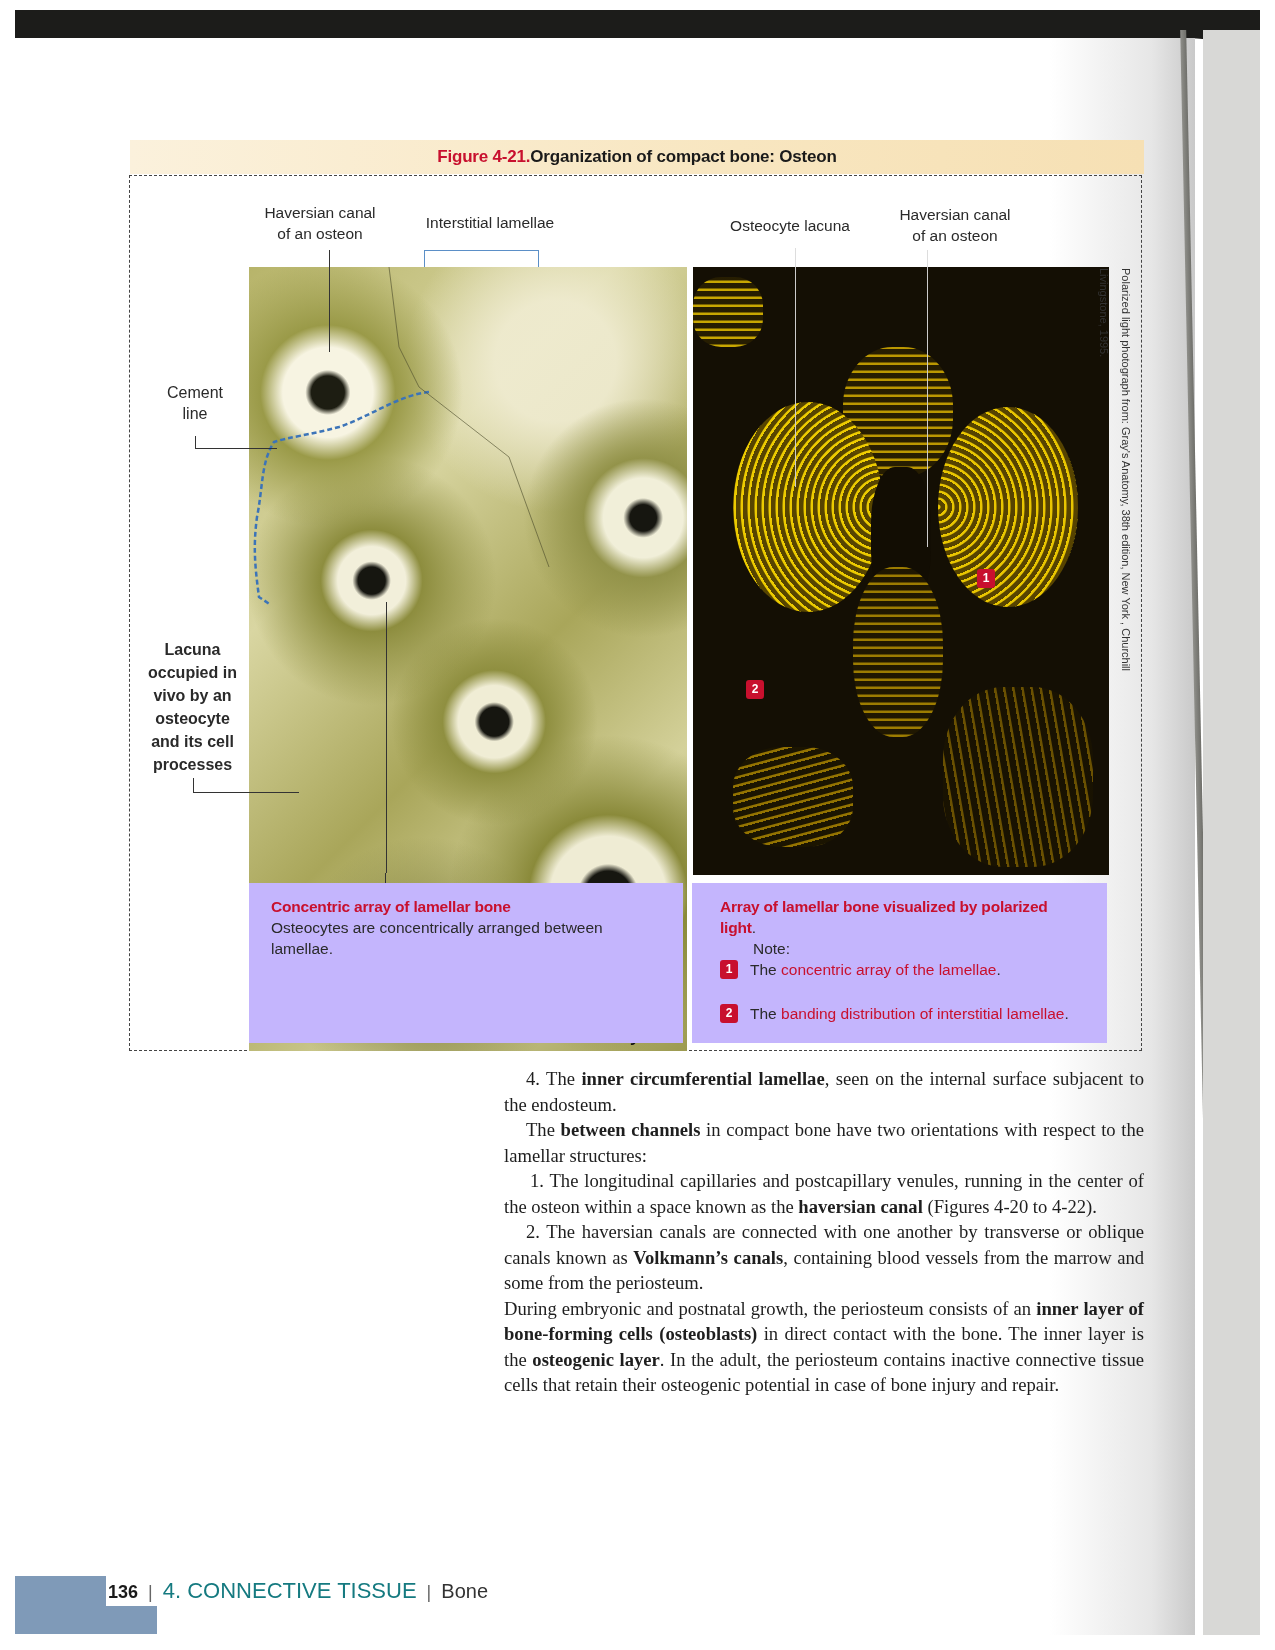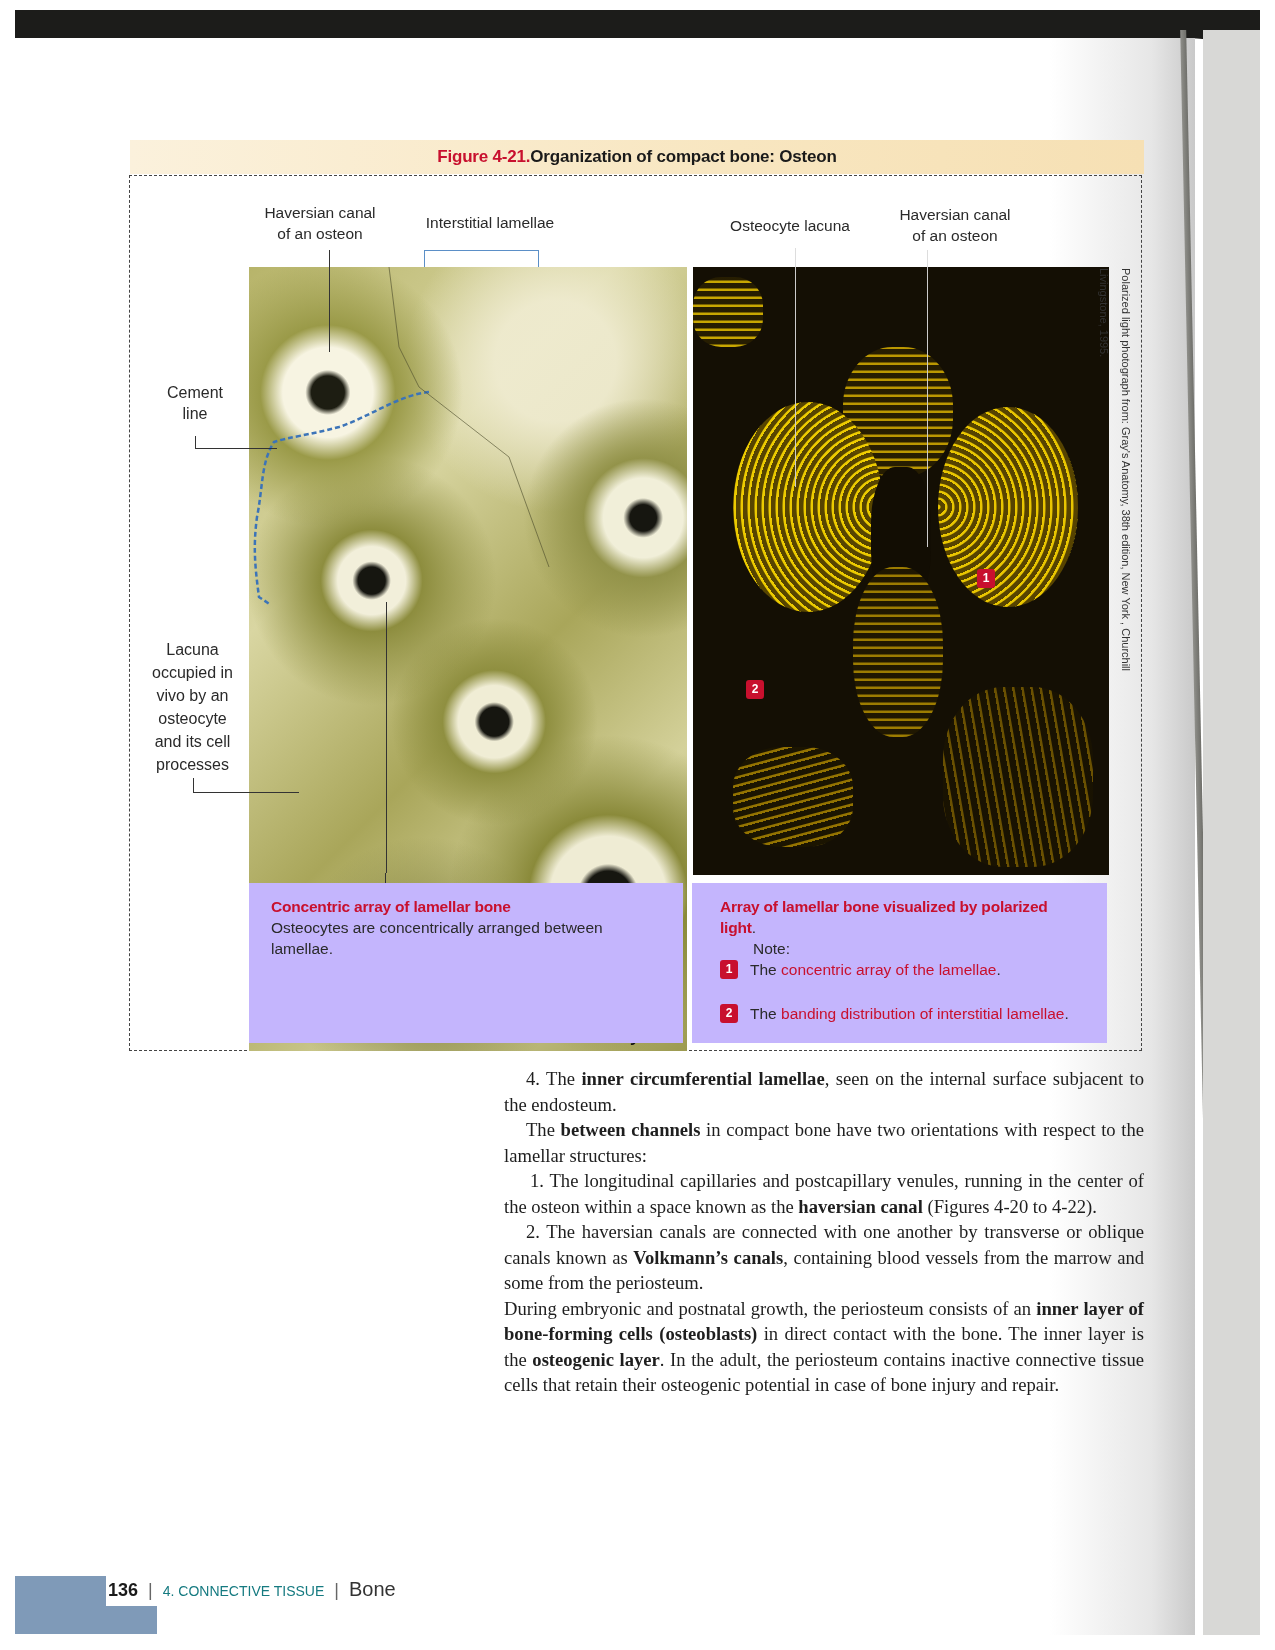--- a/index.html
+++ b/index.html
@@ -118,7 +118,7 @@
 <div class="leader" style="left:195px; top:436px; width:1px; height:12px;"></div>
 <div class="leader" style="left:195px; top:448px; width:82px; height:1px;"></div>
 
-<div class="lbl" style="left:140px; top:638px; width:105px; font-size:16px; line-height:23px;">
+<div class="lbl" style="left:140px; top:638px; width:105px; font-size:16px; line-height:23px;font-weight:bold;">
   <div>Lacuna</div>
   <div>occupied in</div>
   <div>vivo by an</div>

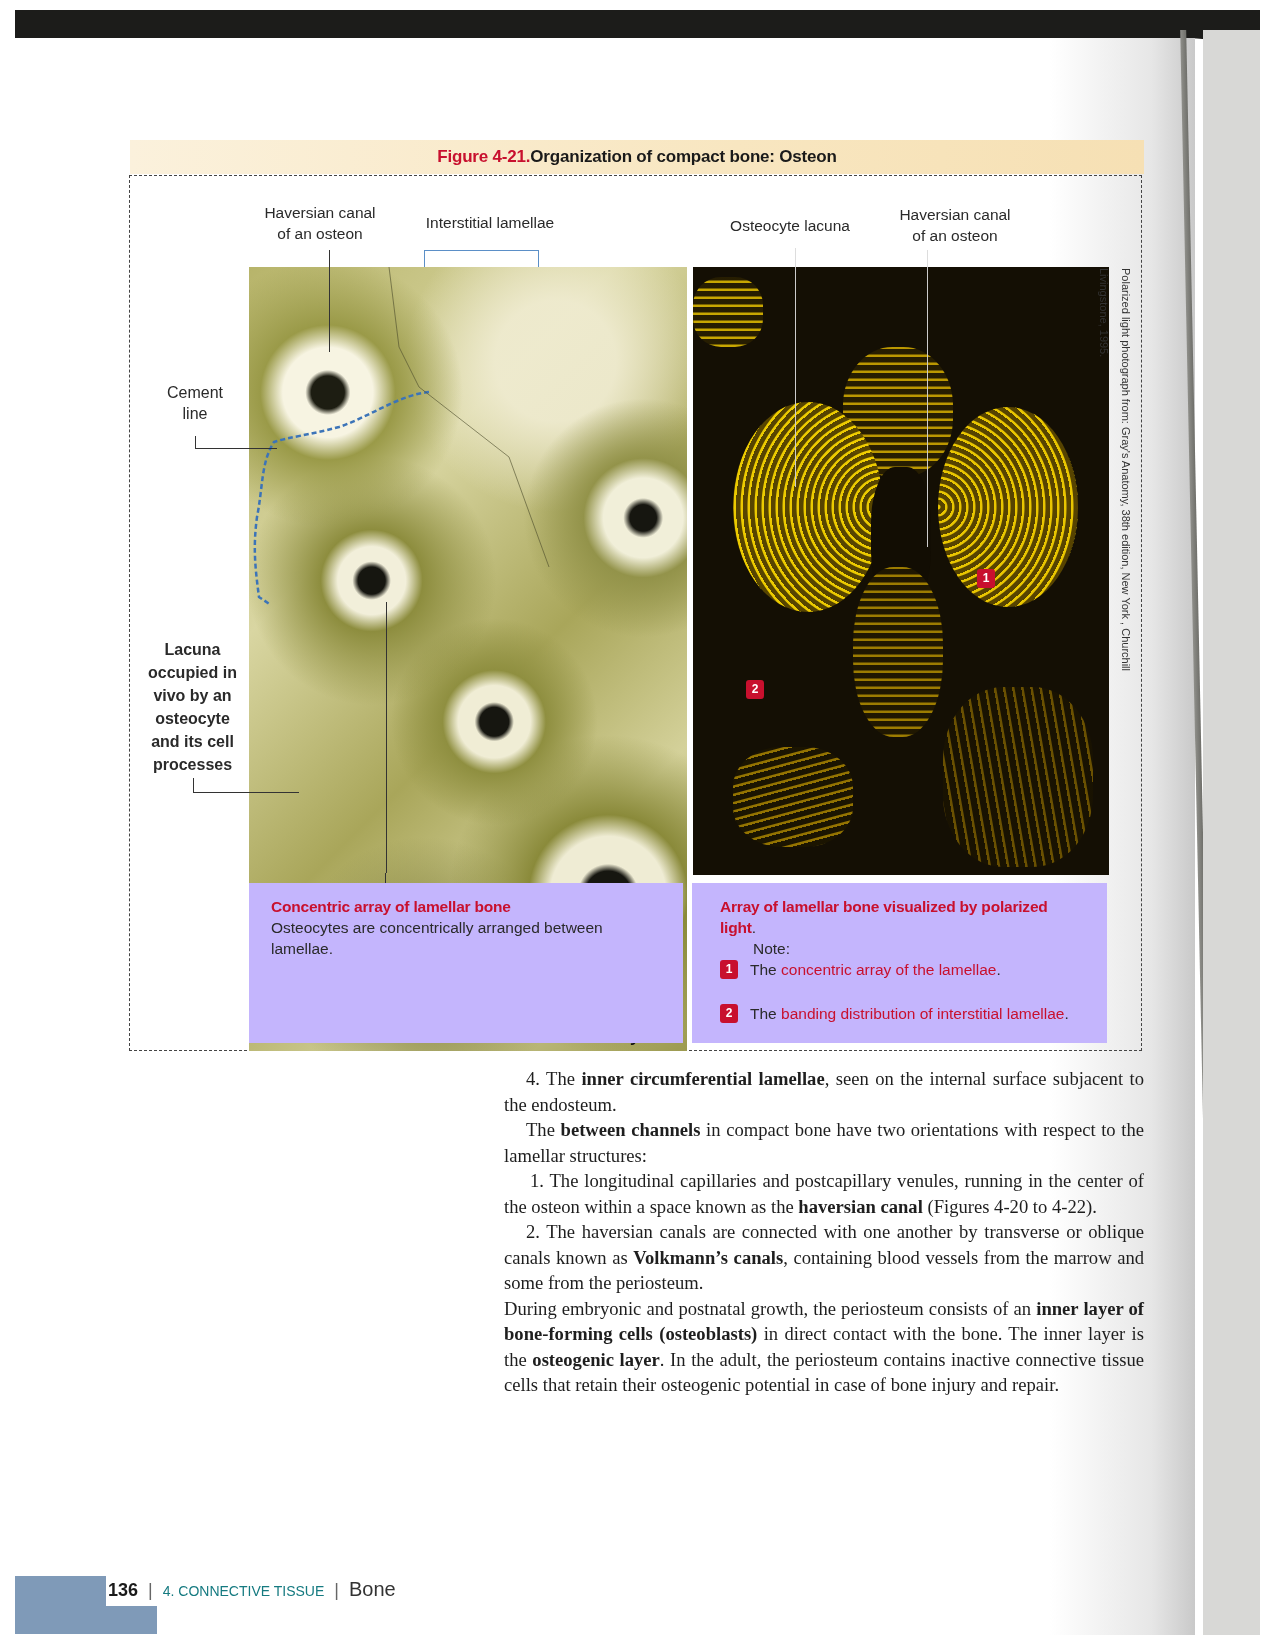--- a/index.html
+++ b/index.html
@@ -75,7 +75,7 @@
   .footer { position:absolute; left:108px; top:1578px; font-size:18px; color:#1a1a1a; white-space:nowrap; }
   .footer .pnum { font-weight:bold; }
   .footer .sep { color:#666; margin:0 10px; font-weight:normal; }
-  .footer .chap { color:#157a80; font-size:14px; }
+  .footer .chap { color:#157a80; font-size:22px; }
   .footer .sect { font-size:20px; color:#333; }
 </style>
 </head>

